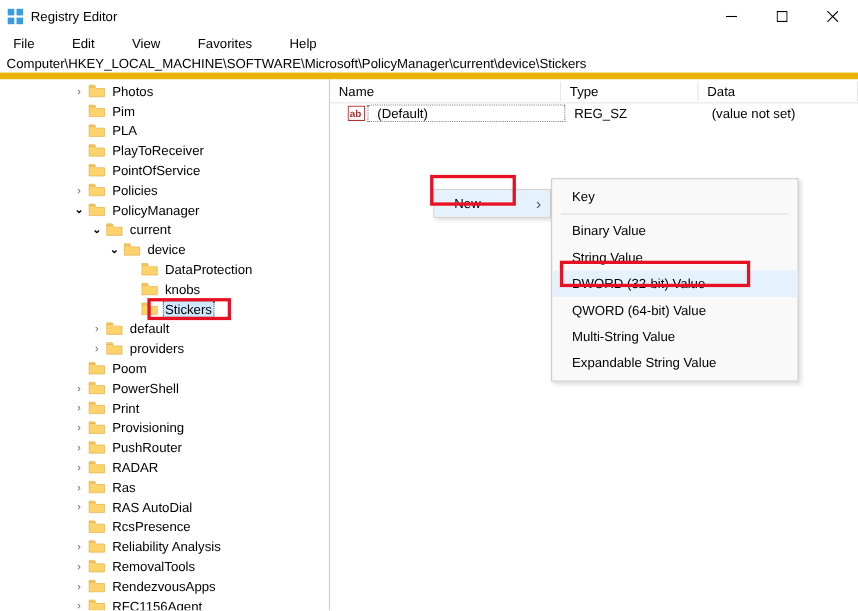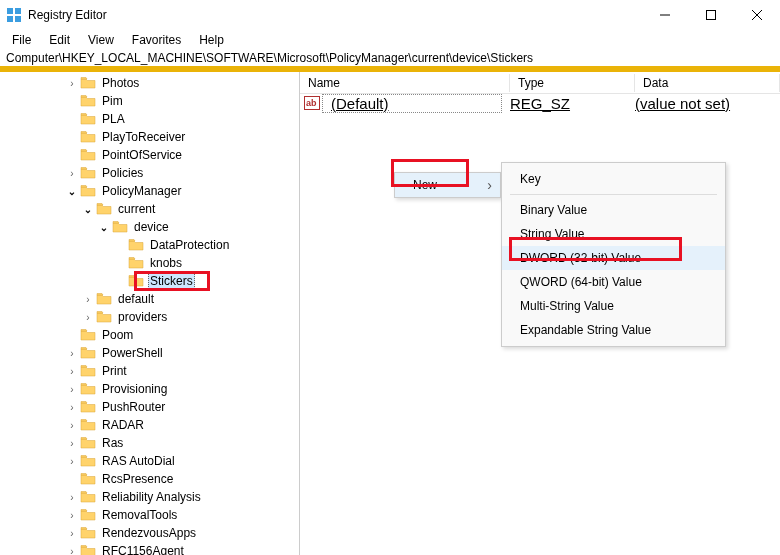--- a/index.html
+++ b/index.html
@@ -9,7 +9,7 @@
   .app-title { font-size: 12px; flex: 1; }
   .win-btns { display: flex; }
   .win-btn { width: 46px; height: 30px; display: flex; align-items: center; justify-content: center; }
-  .menubar { height: 20px; display: flex; align-items: center; padding: 0 4px; gap: 2px; }
+  .menubar { height: 20px; display: flex; align-items: center; padding: 0 4px; gap: 18px; }
   .menubar span { padding: 2px 8px; }
   .addrbar { height: 22px; display: flex; align-items: center; padding: 0 6px; border-bottom: 6px solid #eab308; font-size: 12px; }
   .main { display: flex; height: calc(555px - 30px - 20px - 22px); }

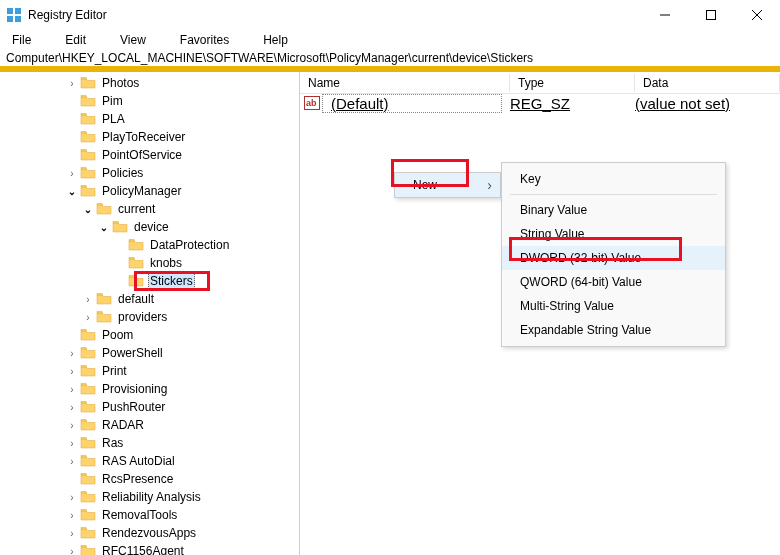--- a/index.html
+++ b/index.html
@@ -28,7 +28,7 @@
   .col-data { flex: 1; }
   .list-row { display: flex; align-items: center; height: 18px; }
   .list-row .cell { padding: 0 8px; font-size: 15px; text-decoration: underline; }
-  .val-icon { width: 16px; height: 14px; margin-left: 4px; display: inline-flex; }
+  .val-icon { width: 16px; height: 14px; margin-left: 16px; display: inline-flex; }
   .default-name { border: 1px dotted #888; padding: 0 3px; margin-left: 2px; }
   .ctx { position: absolute; background: #f9f9f9; border: 1px solid #ccc; box-shadow: 2px 2px 4px rgba(0,0,0,.15); font-size: 12px; }
   .ctx-parent { left: 94px; top: 100px; width: 107px; }

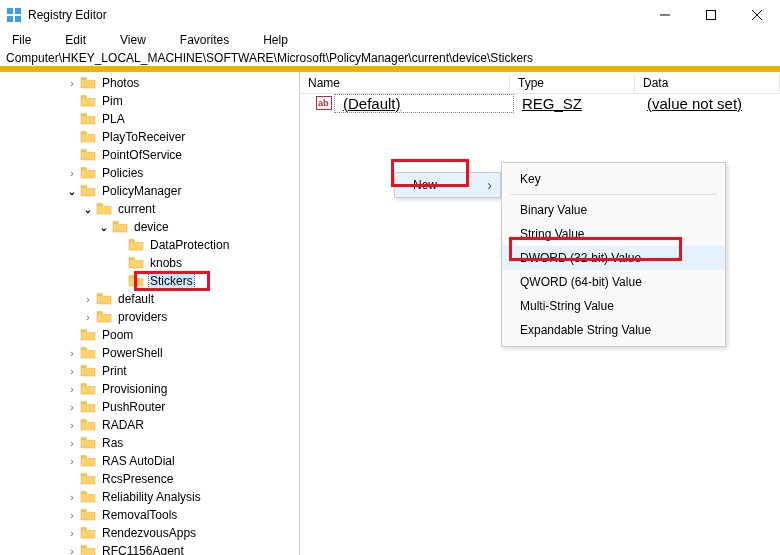--- a/index.html
+++ b/index.html
@@ -27,7 +27,7 @@
   .col-type { width: 125px; }
   .col-data { flex: 1; }
   .list-row { display: flex; align-items: center; height: 18px; }
-  .list-row .cell { padding: 0 8px; font-size: 15px; text-decoration: underline; }
+  .list-row .cell { padding: 0 8px; font-size: 12px; }
   .val-icon { width: 16px; height: 14px; margin-left: 16px; display: inline-flex; }
   .default-name { border: 1px dotted #888; padding: 0 3px; margin-left: 2px; }
   .ctx { position: absolute; background: #f9f9f9; border: 1px solid #ccc; box-shadow: 2px 2px 4px rgba(0,0,0,.15); font-size: 12px; }

